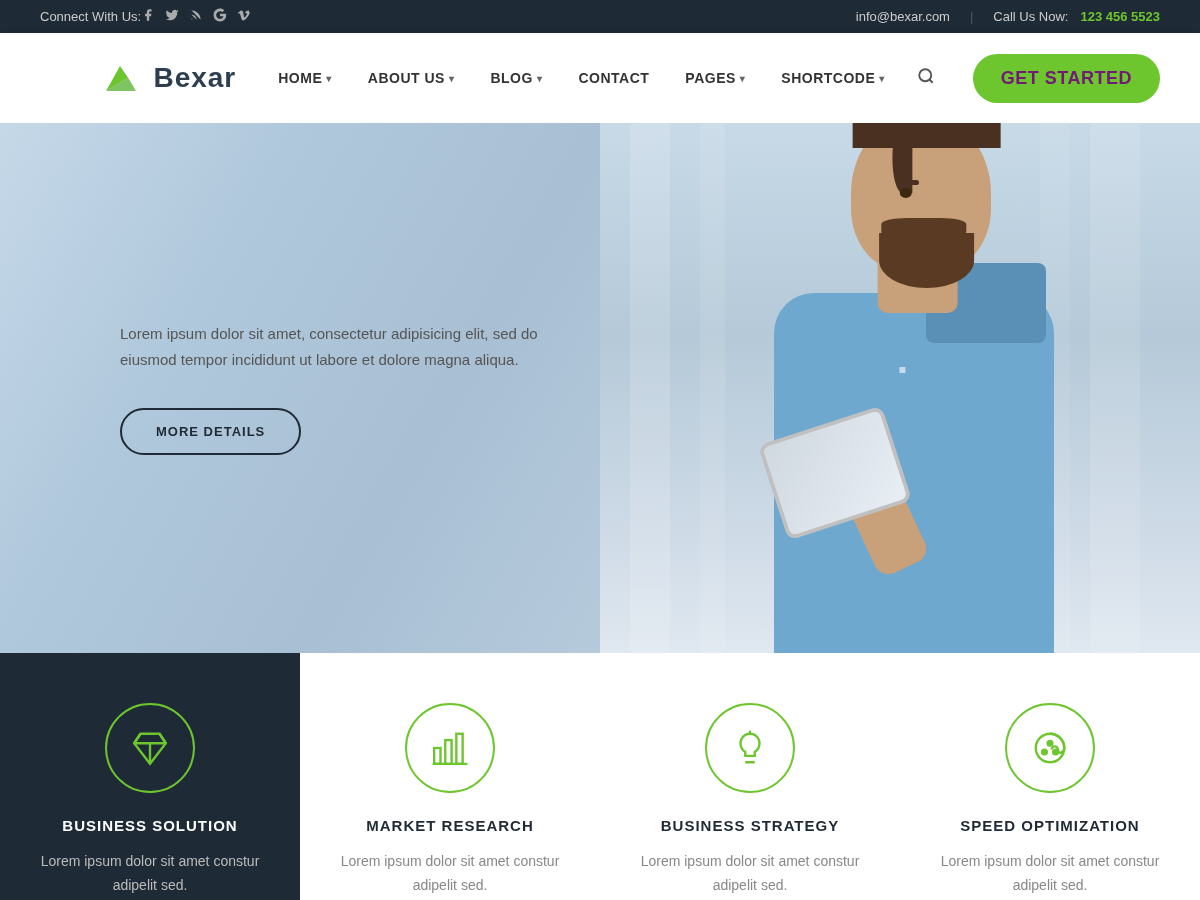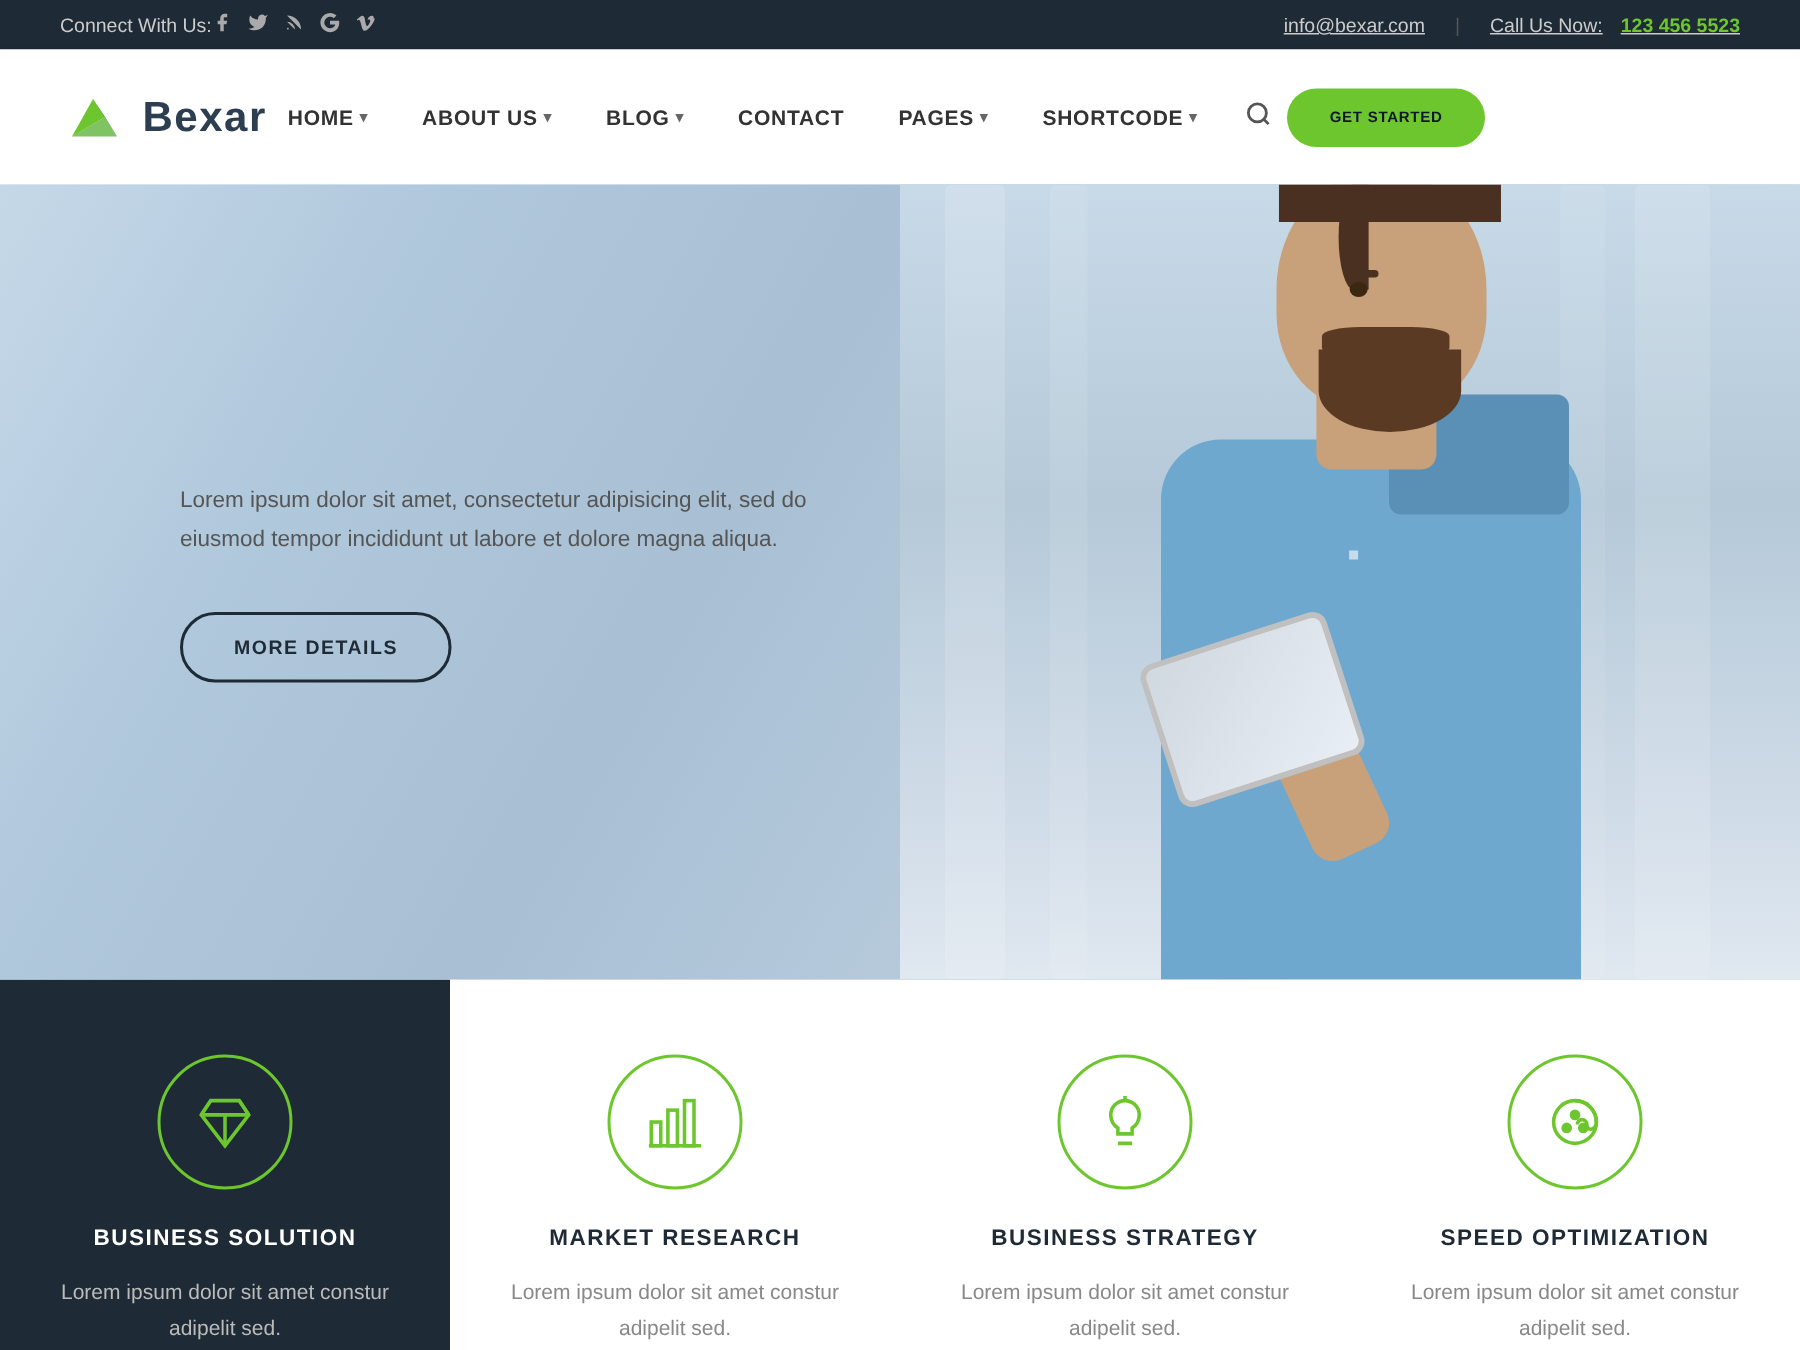--- a/index.html
+++ b/index.html
@@ -16,7 +16,7 @@
       align-items: center;
     }
     .top-bar-left { display: flex; align-items: center; }
-    .top-bar-right { display: flex; align-items: center; gap: 12px; text-decoration: underline; }
+    .top-bar-right { display: flex; align-items: center; gap: 12px; }
     .social-icons { display: flex; gap: 10px; align-items: center; }
     .social-icon {
       color: #aaa;

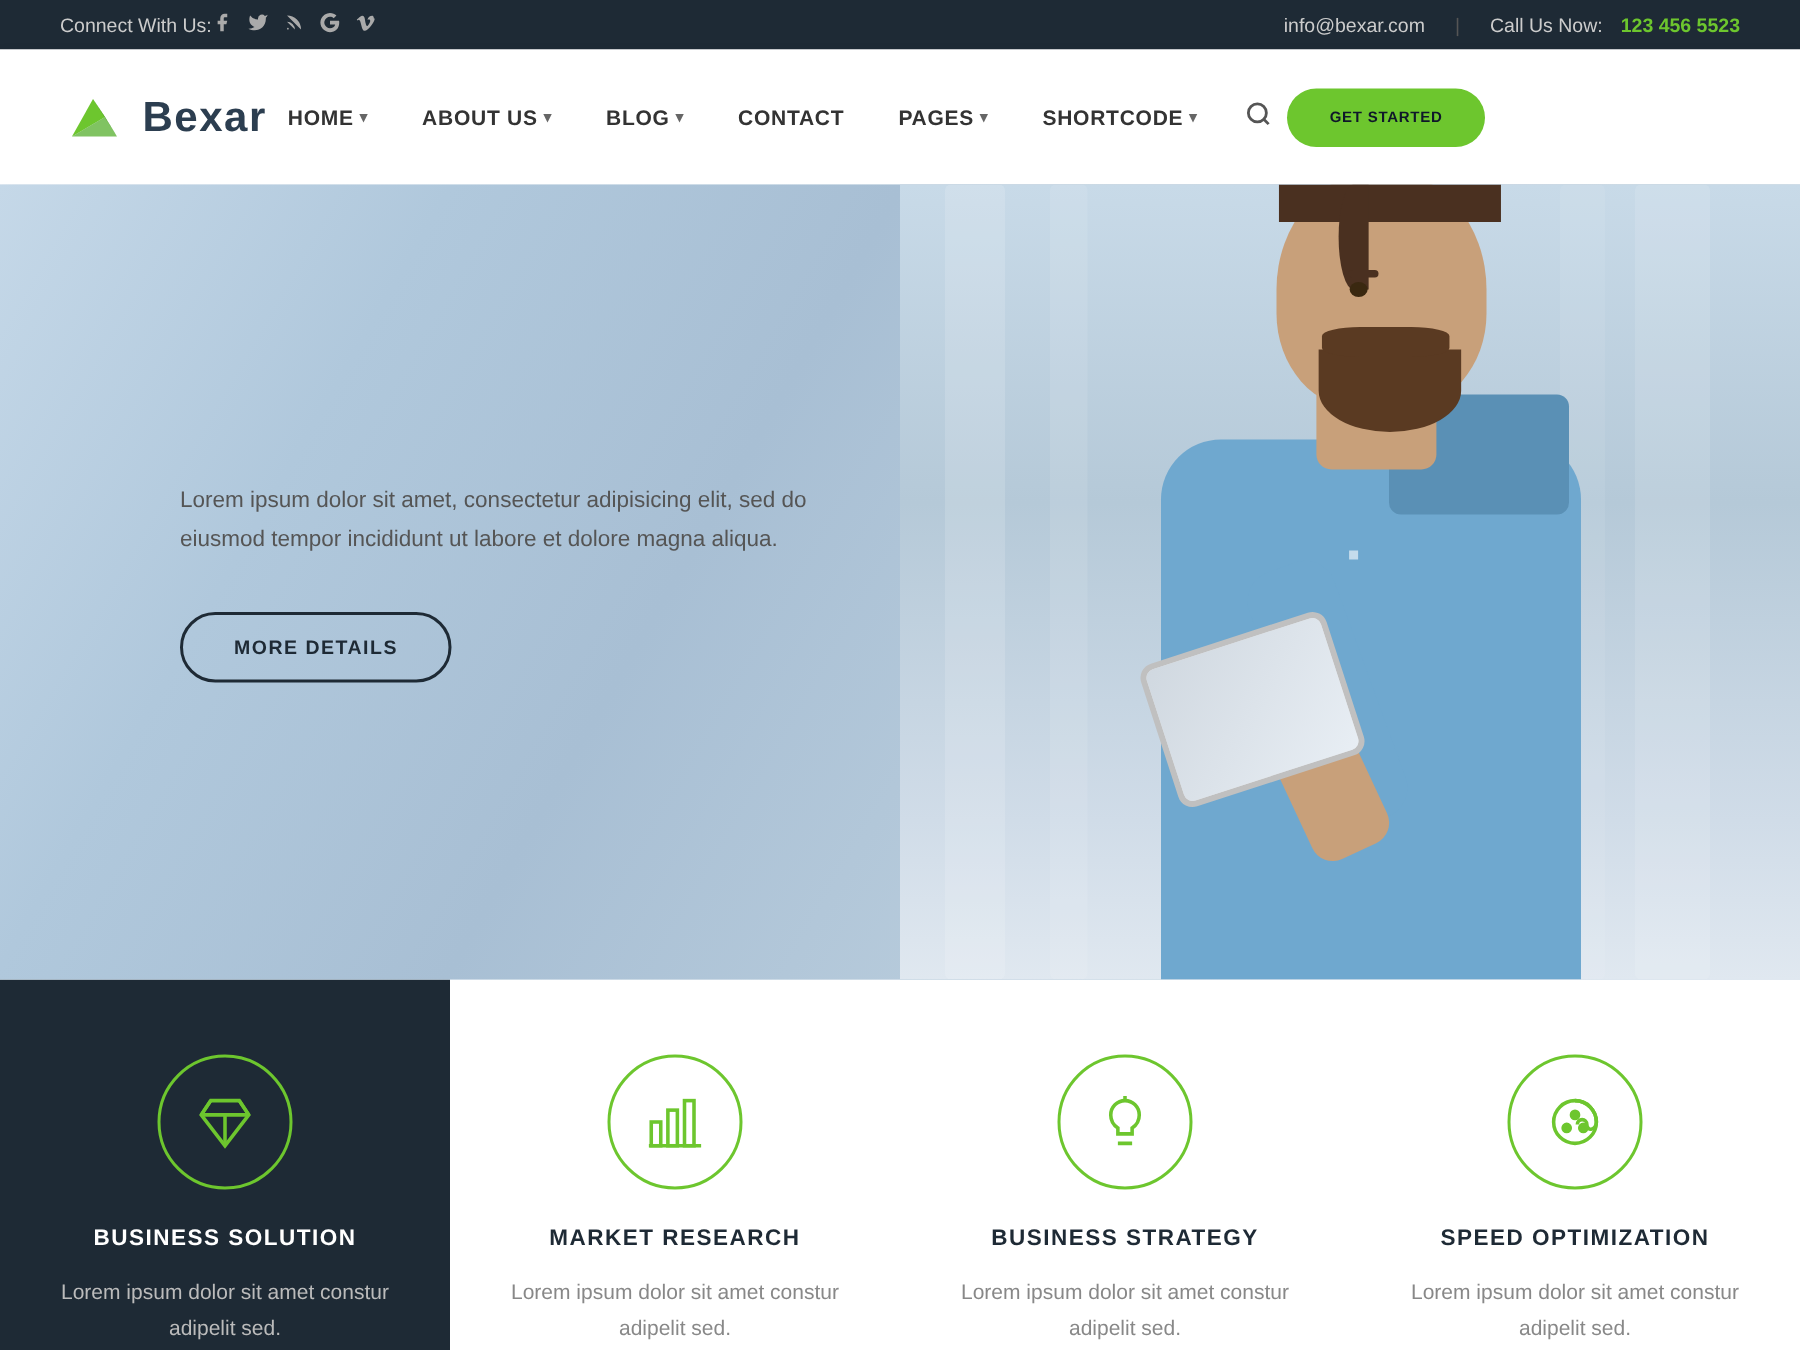--- a/index.html
+++ b/index.html
@@ -33,9 +33,10 @@
       padding: 0 40px;
       display: flex;
       align-items: center;
-      justify-content: flex-start;
+      justify-content: flex-end;
       height: 90px;
       box-shadow: 0 2px 8px rgba(0,0,0,0.08);
+      gap: 28px;
     }
     .logo { display: flex; align-items: center; gap: 10px; cursor: pointer; }
     .logo-icon {

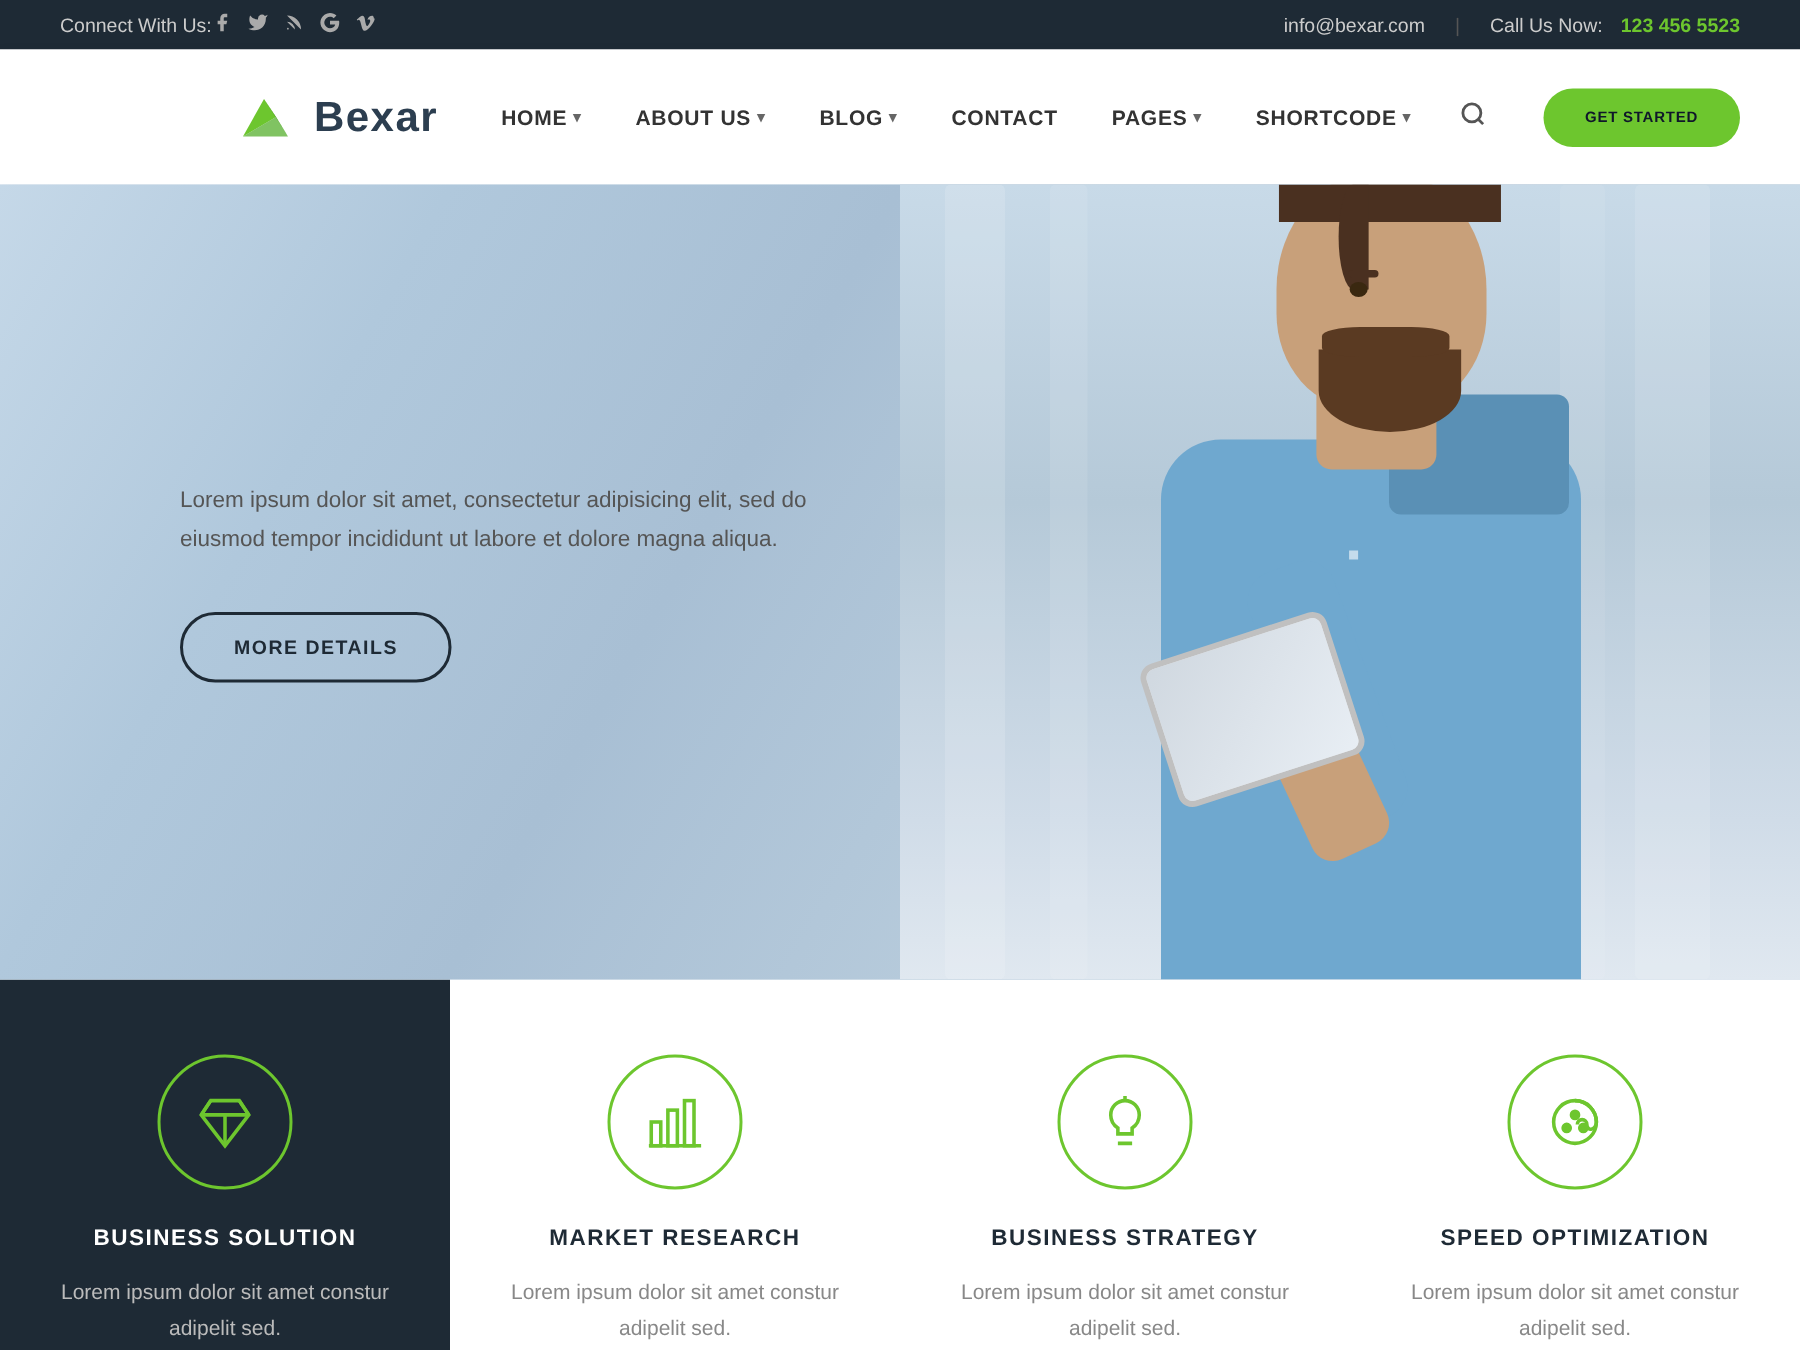--- a/index.html
+++ b/index.html
@@ -74,11 +74,11 @@
     }
     .get-started-btn {
       background: #6dc62e;
-      color: #0f172a;
+      color: #701a75;
       border: none;
       padding: 14px 28px;
       border-radius: 30px;
-      font-size: 10px;
+      font-size: 18px;
       font-weight: 700;
       cursor: pointer;
       text-transform: uppercase;

